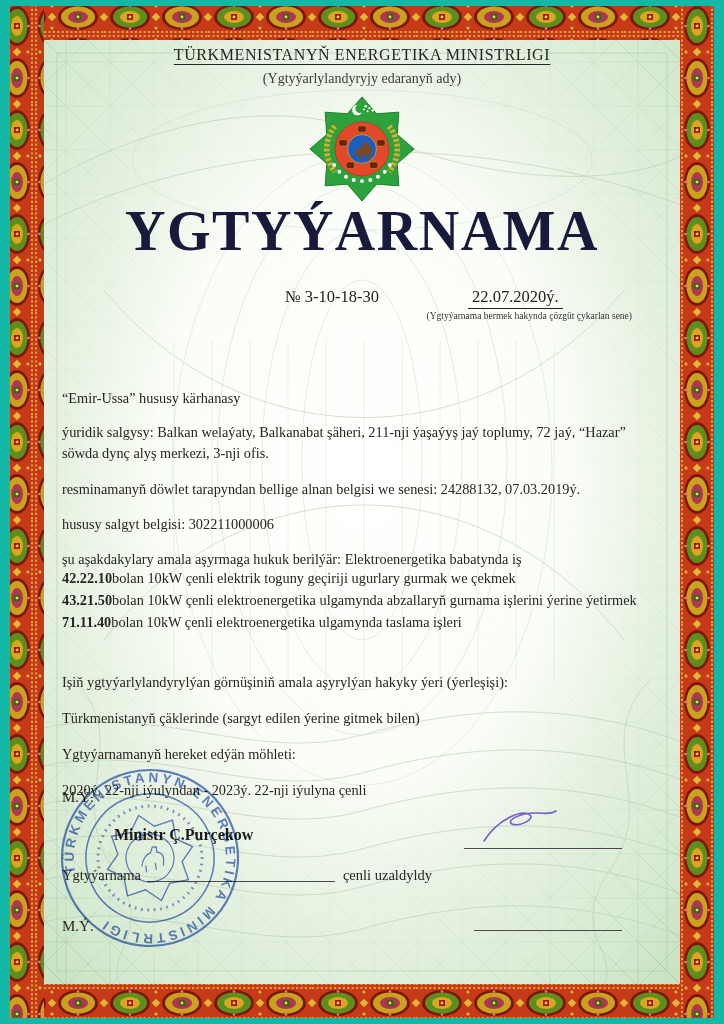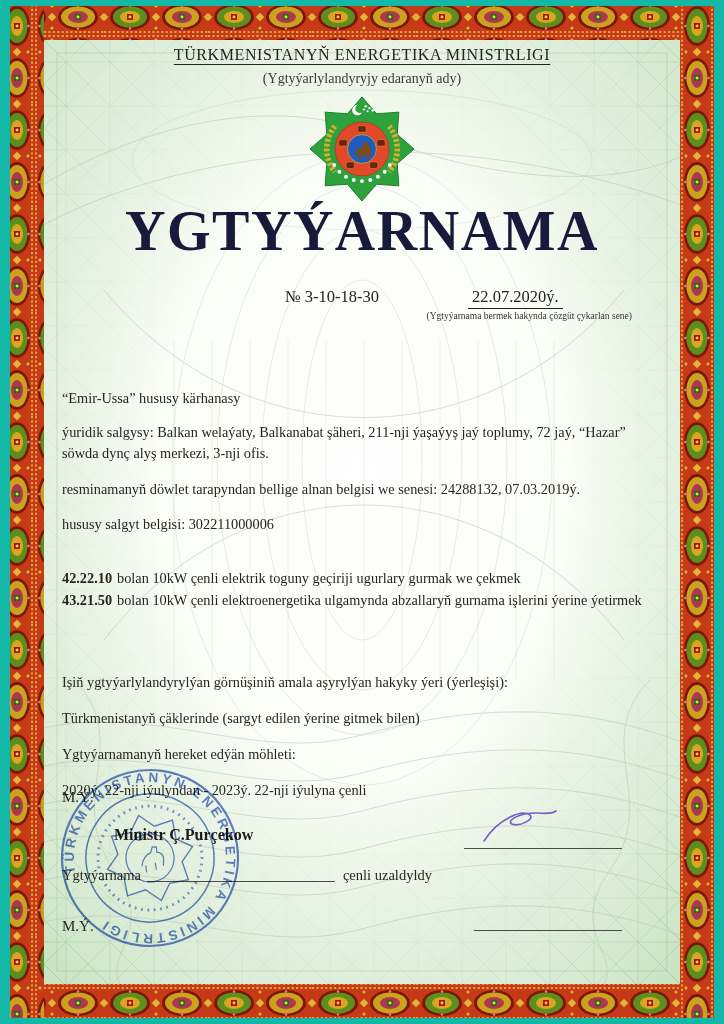--- a/index.html
+++ b/index.html
@@ -196,6 +196,7 @@
     <p class="abs para" style="top:368px">ýuridik salgysy: Balkan welaýaty, Balkanabat şäheri, 211-nji ýaşaýyş jaý toplumy, 72 jaý, “Hazar” söwda dynç alyş merkezi, 3-nji ofis.</p>
     <p class="abs para" style="top:425px">resminamanyň döwlet tarapyndan bellige alnan belgisi we senesi:  24288132,  07.03.2019ý.</p>
     <p class="abs para" style="top:460px">hususy salgyt belgisi: 302211000006</p>
+    <p class="abs para" style="top:495px">şu aşakdakylary amala aşyrmaga hukuk berilýär:  Elektroenergetika babatynda iş</p>
 
     <div class="abs acts" style="top:527px">
       <div><span class="code">42.22.10</span><span>bolan 10kW çenli elektrik toguny geçiriji ugurlary gurmak we çekmek</span></div>

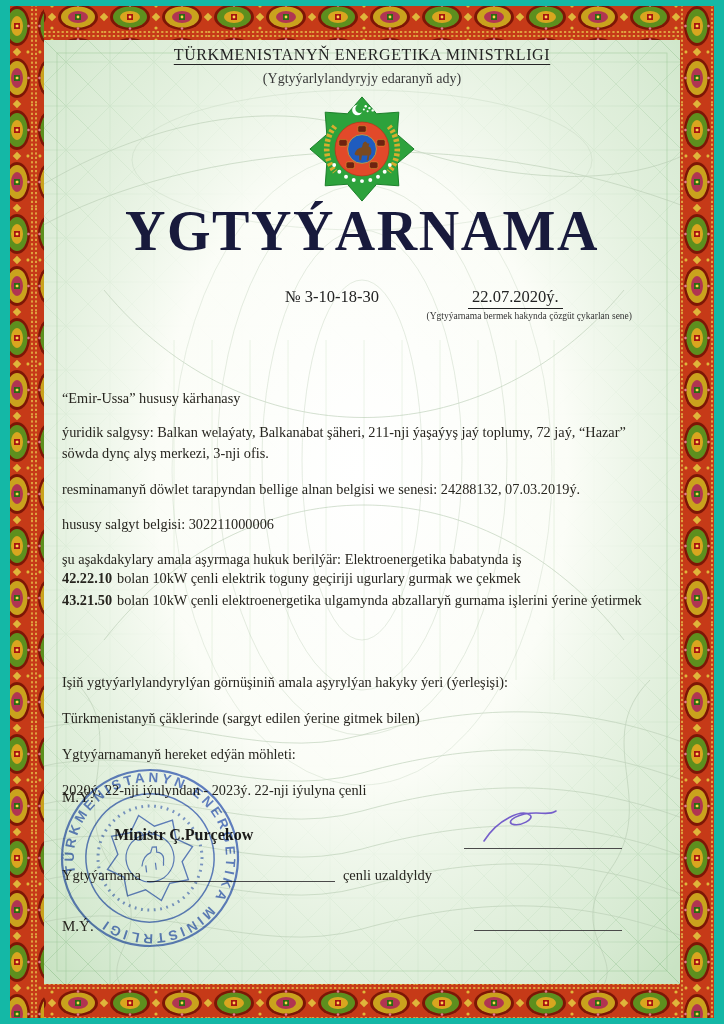--- a/index.html
+++ b/index.html
@@ -19,7 +19,7 @@
   .date-cap{left:280px;top:271px;width:308px;text-align:right;font-size:9.5px;color:#333;}
   .para{left:18px;width:600px;font-size:14.3px;line-height:21px;color:#27251f;}
   .acts{left:18px;width:600px;font-size:14.3px;line-height:22px;color:#27251f;}
-  .code{font-weight:bold;margin-right:5px;}
+  .code{font-weight:bold;}
   .my{font-size:15px;color:#27251f;}
   .minister{left:70px;top:786px;font-size:16px;font-weight:bold;color:#1d1c1a;}
   .sig-line{border-bottom:1.4px solid #4a4a4a;}

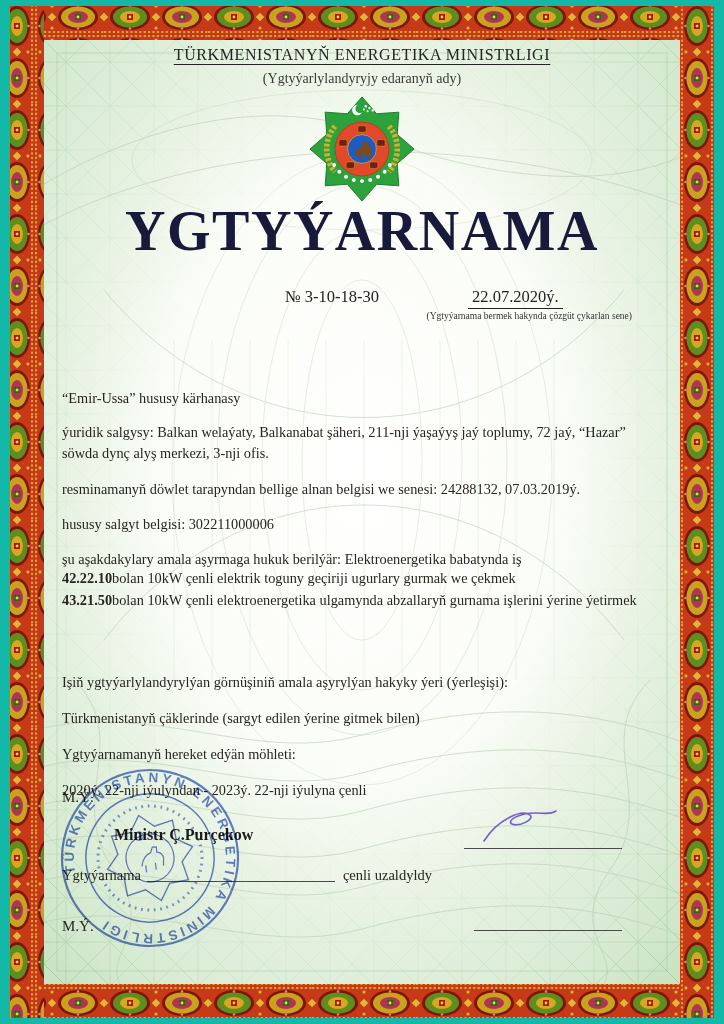--- a/index.html
+++ b/index.html
@@ -201,6 +201,7 @@
     <div class="abs acts" style="top:527px">
       <div><span class="code">42.22.10</span><span>bolan 10kW çenli elektrik toguny geçiriji ugurlary gurmak we çekmek</span></div>
       <div><span class="code">43.21.50</span><span>bolan 10kW çenli elektroenergetika ulgamynda abzallaryň gurnama işlerini ýerine ýetirmek</span></div>
+      <div><span class="code">71.11.40</span><span>bolan 10kW çenli elektroenergetika ulgamynda taslama işleri</span></div>
     </div>
 
     <p class="abs para" style="top:618px">Işiň ygtyýarlylandyrylýan görnüşiniň amala aşyrylýan hakyky ýeri (ýerleşişi):</p>

